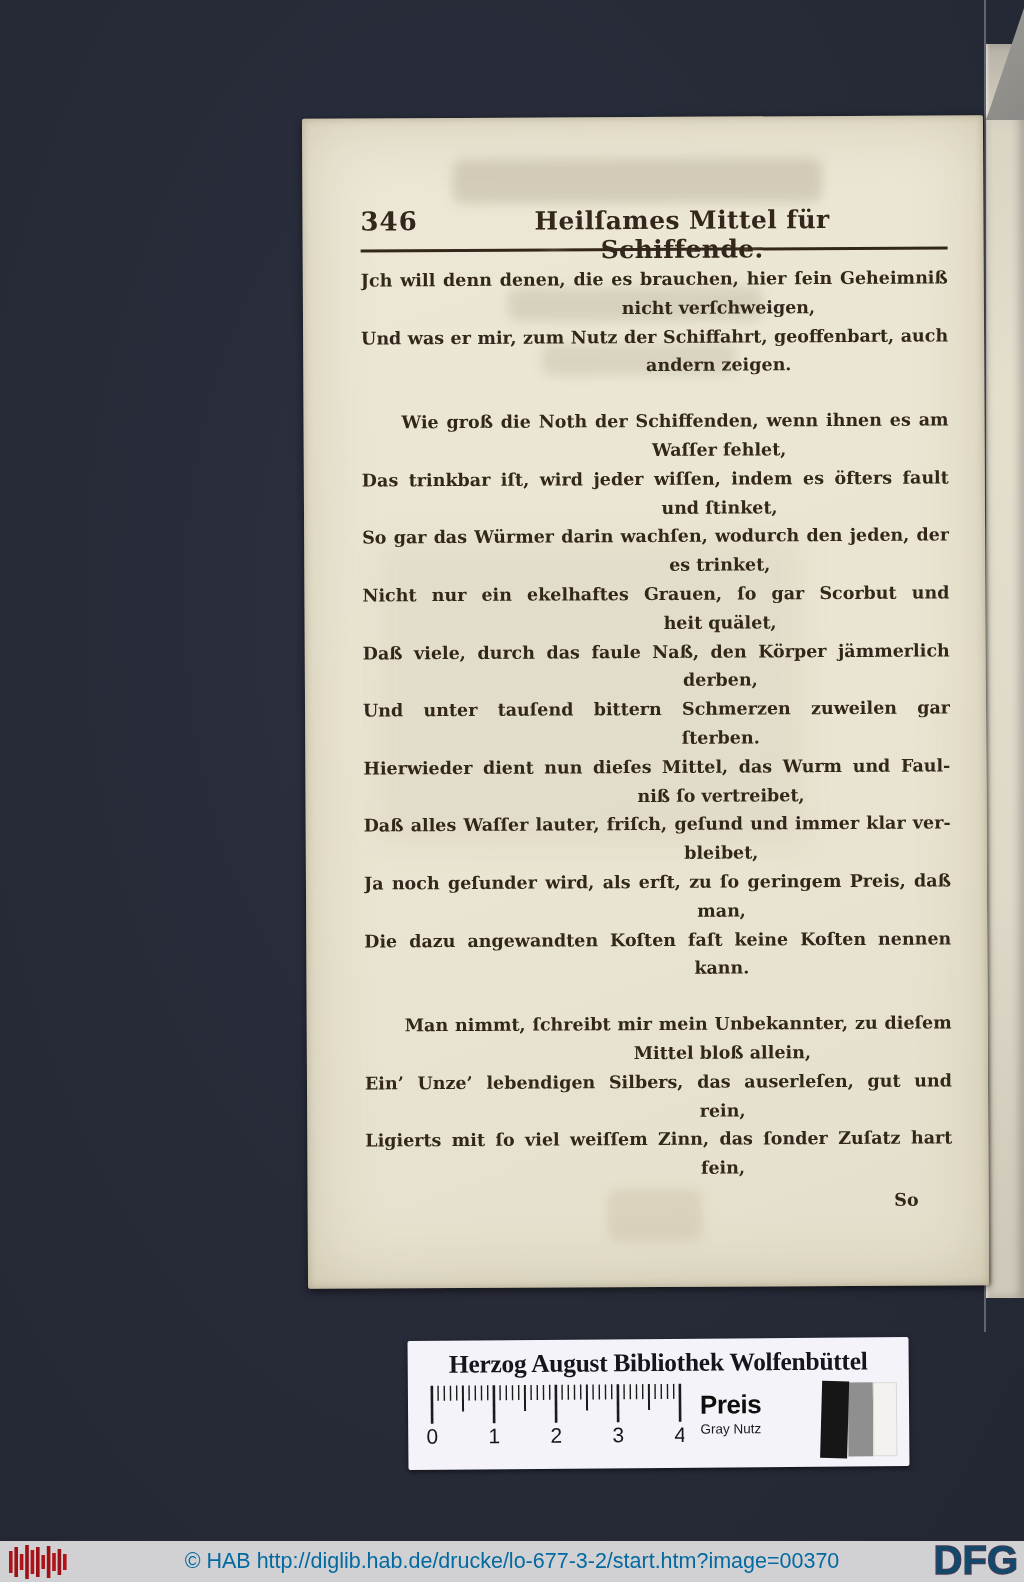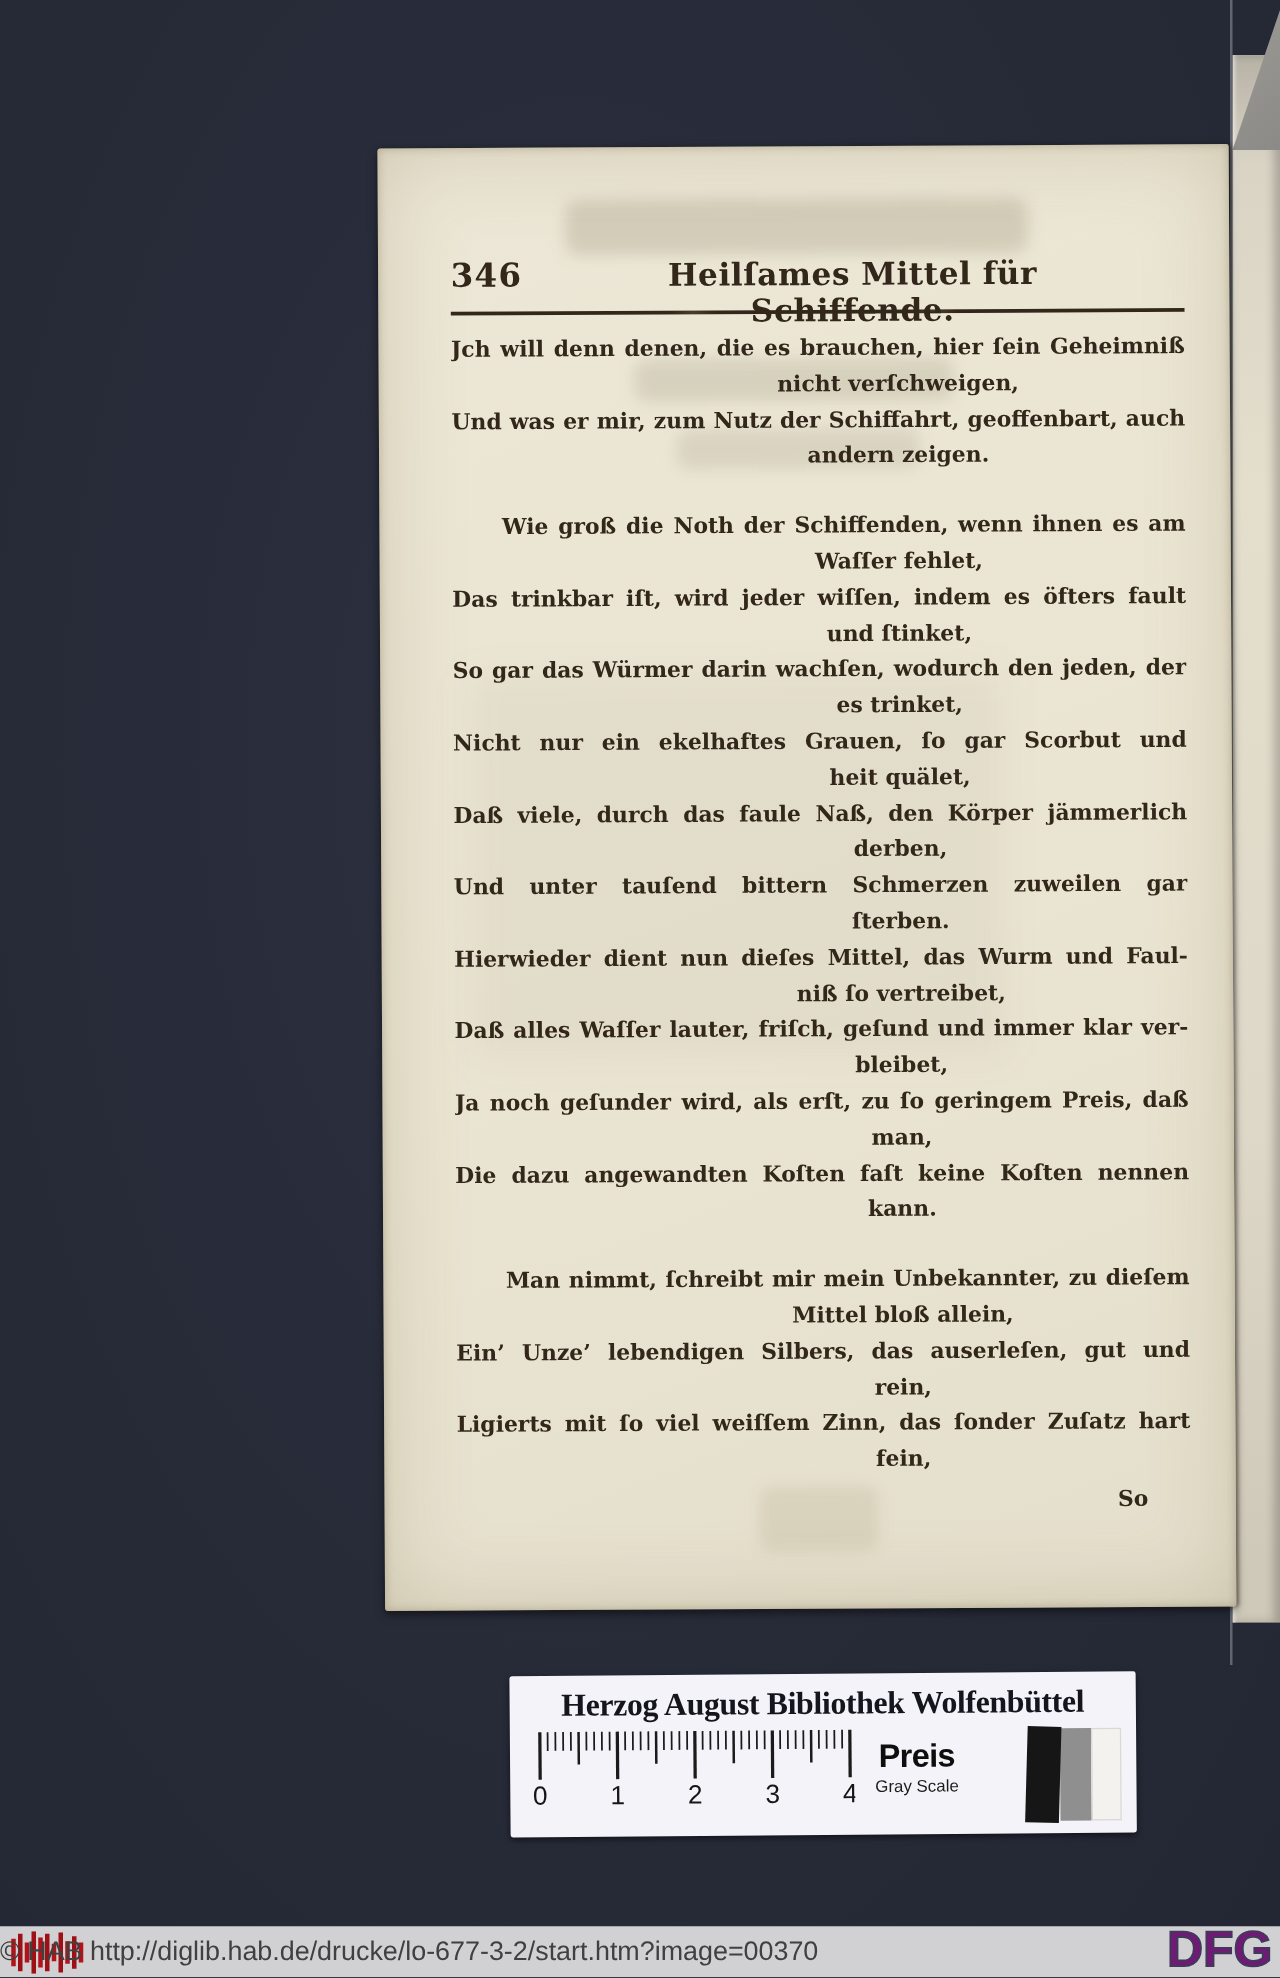--- a/index.html
+++ b/index.html
@@ -187,7 +187,7 @@
         </svg>
       <div class="kodak">
         <div class="kodak-brand">Preis</div>
-        <div class="kodak-sub">Gray Scale</div>
+        <div class="kodak-sub">Gray Nutz</div>
       </div>
       <div class="patches">
         <div class="patch p-black"></div>

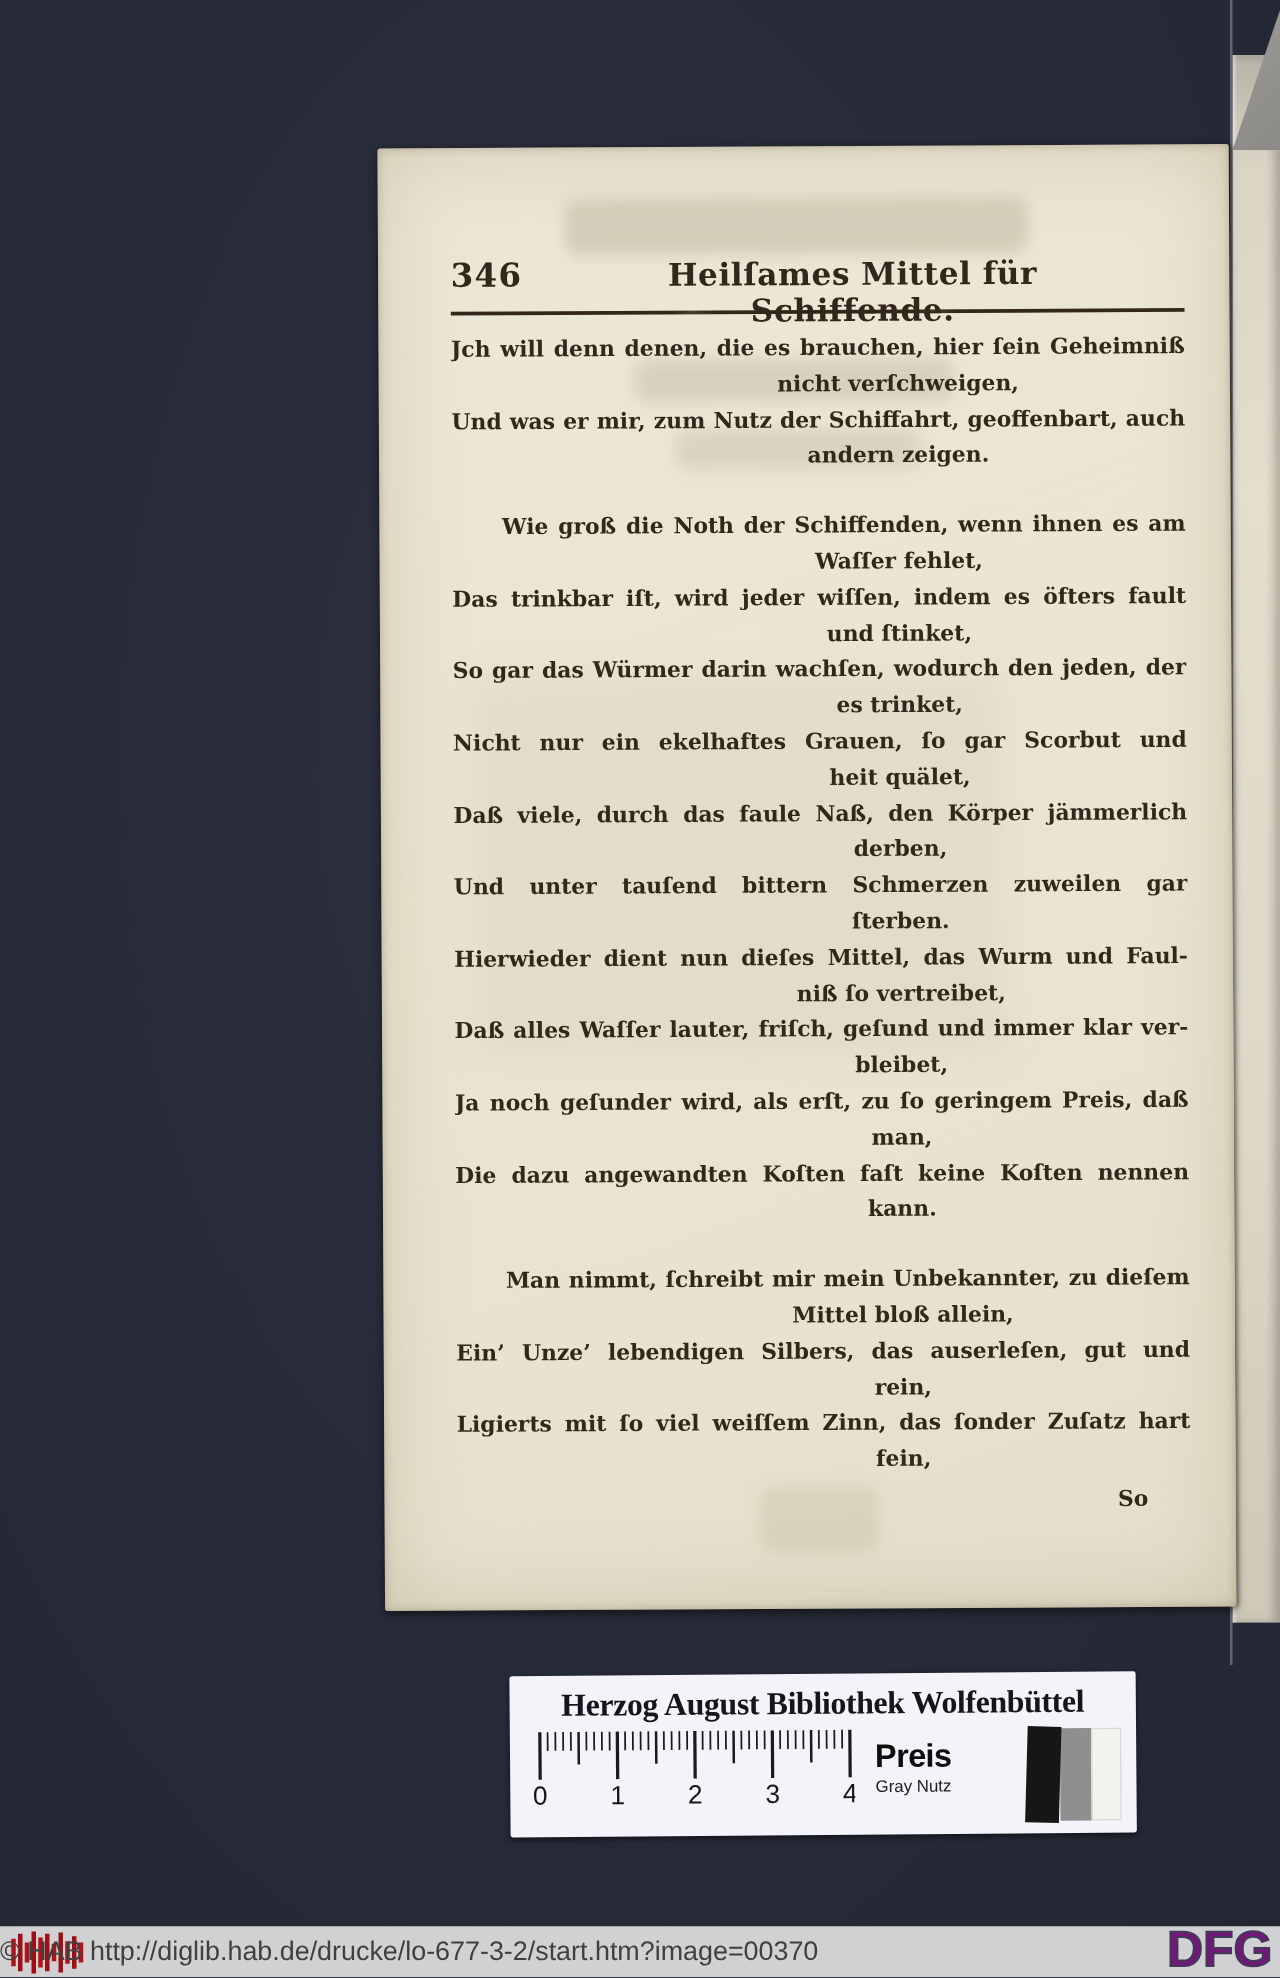--- a/index.html
+++ b/index.html
@@ -65,7 +65,7 @@
   .footer{position:absolute;left:0;top:1541px;width:1024px;height:41px;background:#d1d1d3;}
   .regmark{position:absolute;left:8px;top:50%;transform:translateY(-50%);}
   .copyright{position:absolute;left:0;right:0;top:0;height:41px;line-height:41px;
-             text-align:left;font-size:21.5px;color:#404040;}
+             text-align:center;font-size:21.5px;color:#0369a1;}
   .dfg{position:absolute;right:6px;top:50%;transform:translateY(-54%);
        font-size:40px;font-weight:bold;color:#701a75;letter-spacing:0;
        -webkit-text-stroke:1.4px #3c3c59;}

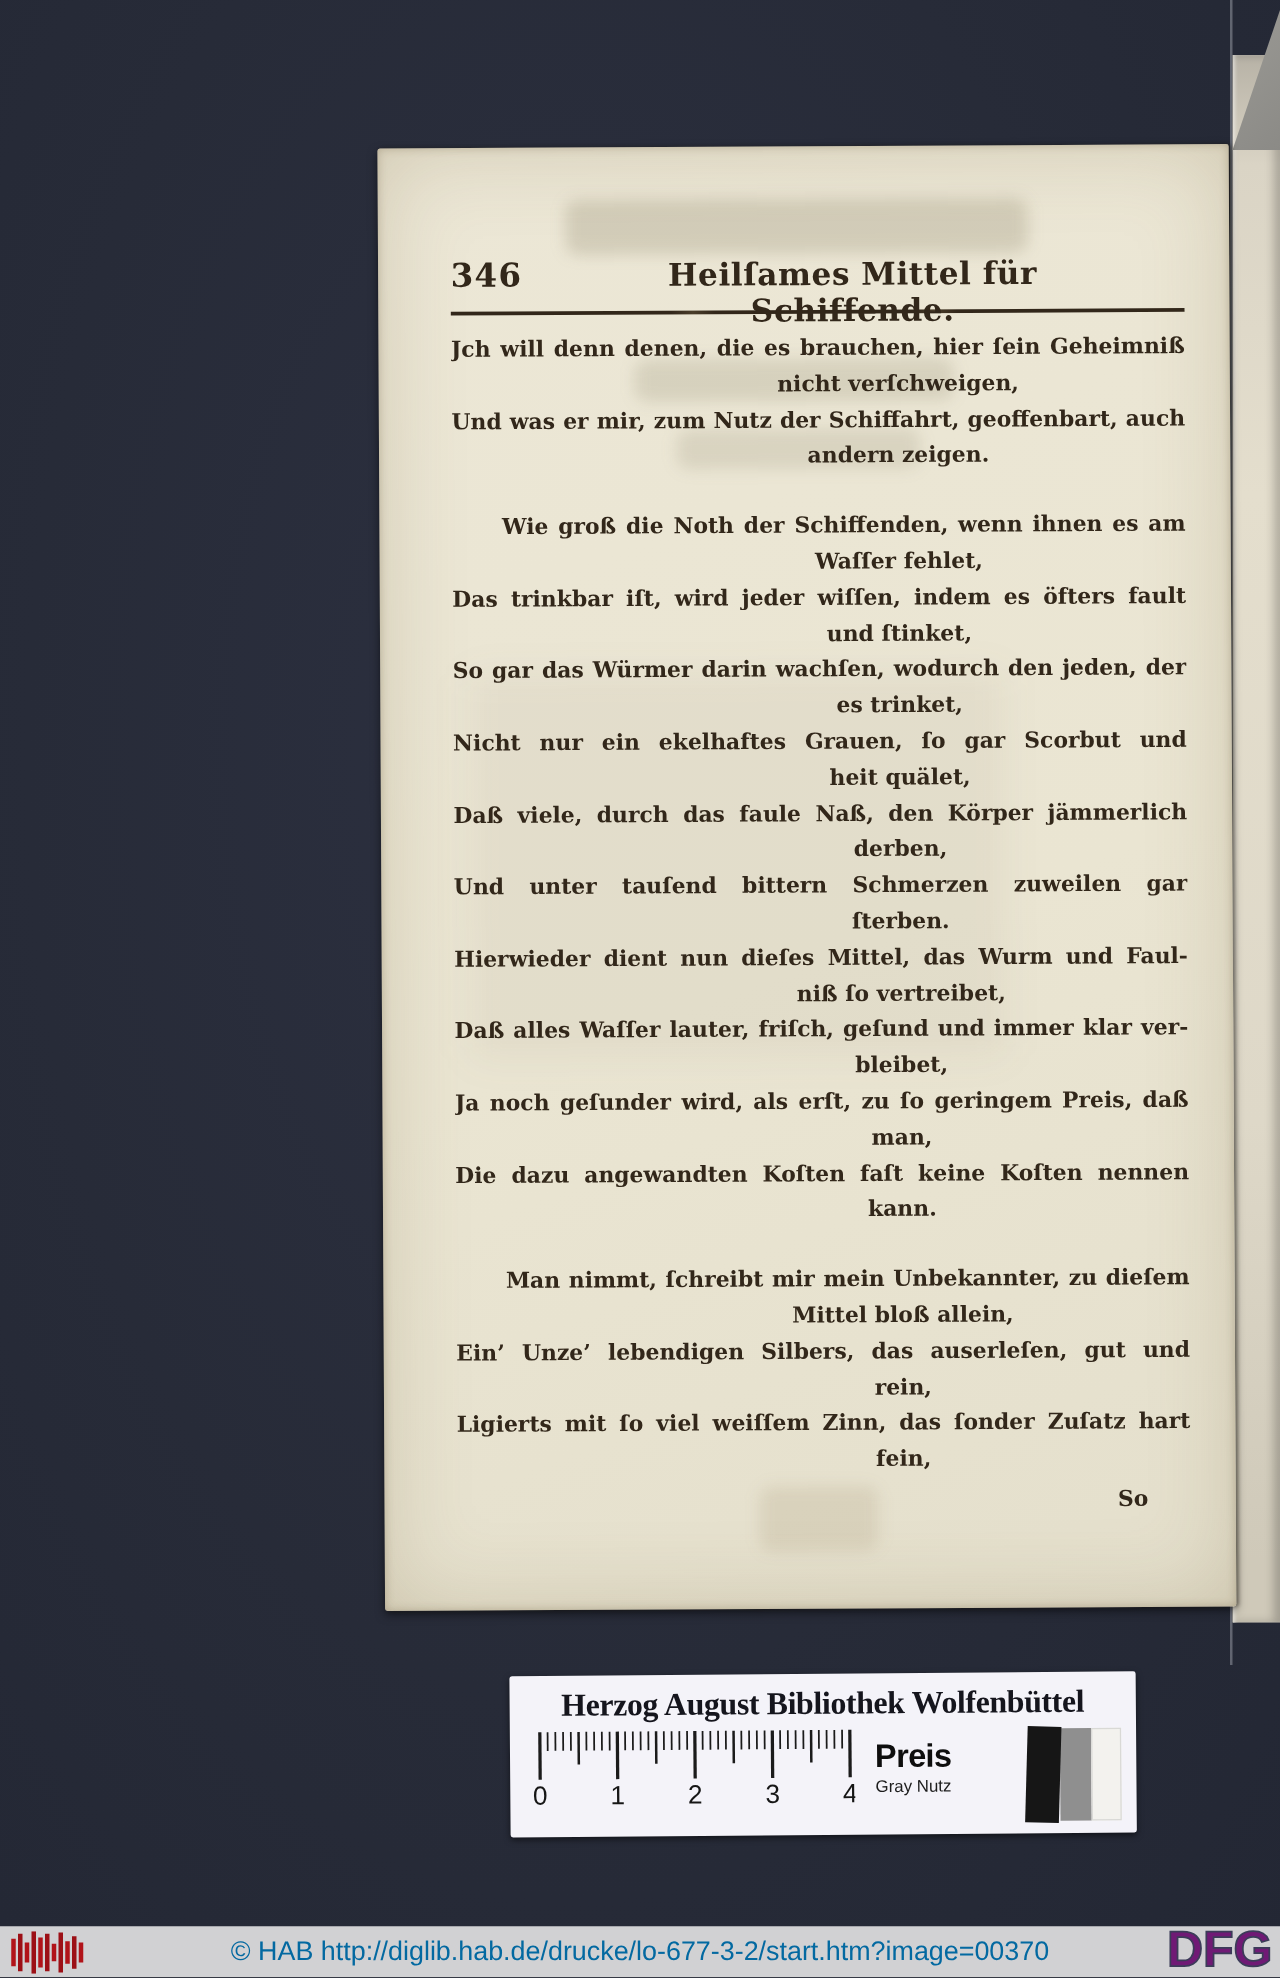--- a/index.html
+++ b/index.html
@@ -67,7 +67,7 @@
   .copyright{position:absolute;left:0;right:0;top:0;height:41px;line-height:41px;
              text-align:center;font-size:21.5px;color:#0369a1;}
   .dfg{position:absolute;right:6px;top:50%;transform:translateY(-54%);
-       font-size:40px;font-weight:bold;color:#701a75;letter-spacing:0;
+       font-size:40px;font-weight:bold;color:#0c4a6e;letter-spacing:0;
        -webkit-text-stroke:1.4px #3c3c59;}
 </style>
 </head>

